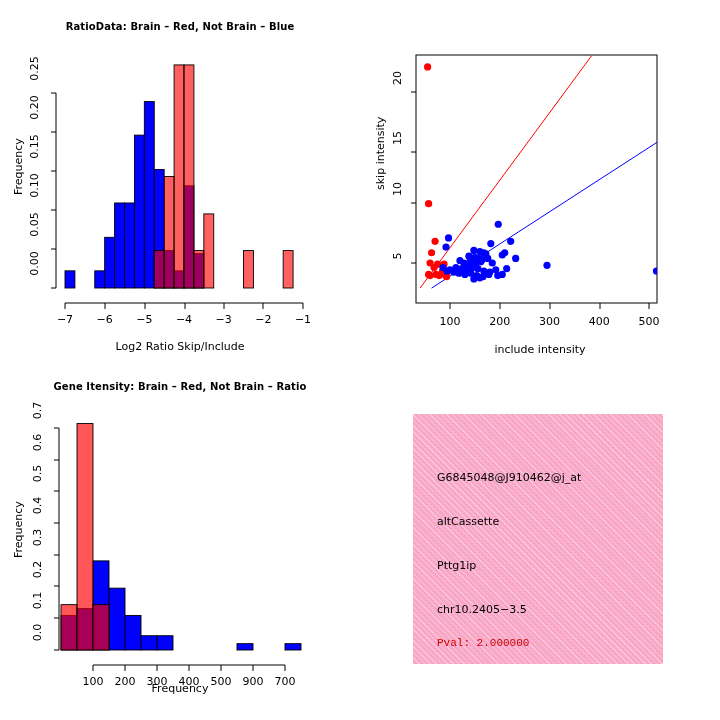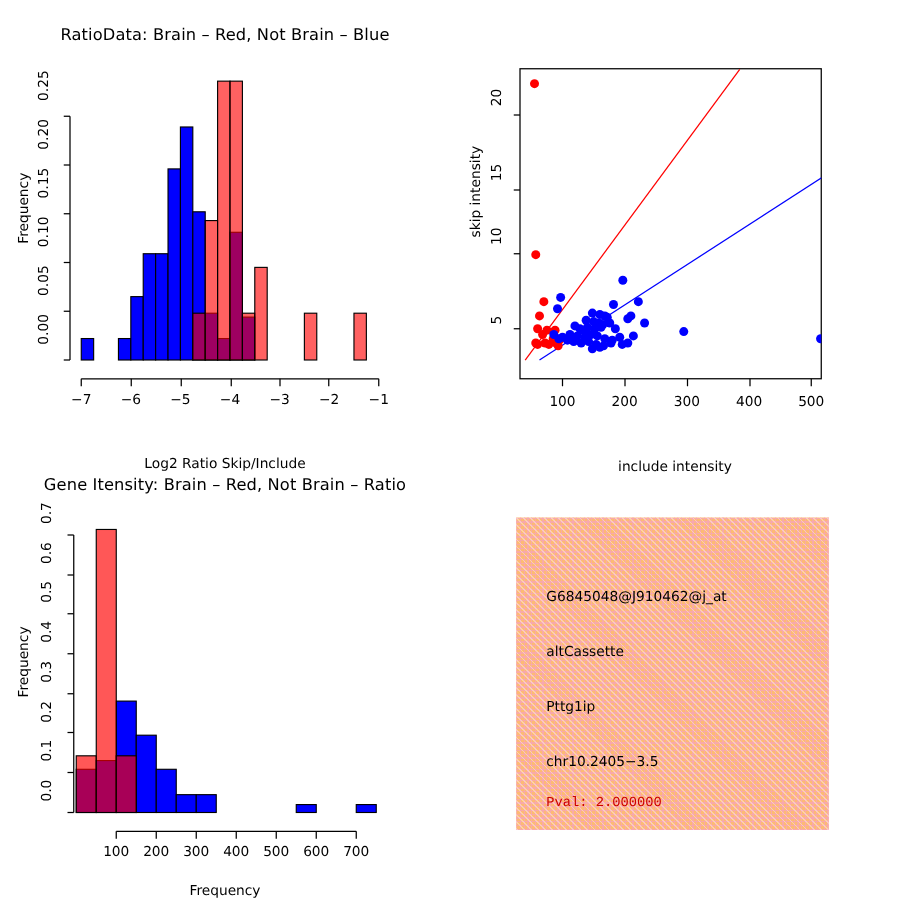--- a/index.html
+++ b/index.html
@@ -10,7 +10,7 @@
   .panel{position:absolute;}
   .ptitle{
     position:absolute;width:100%;text-align:center;
-    font-weight:normal;font-size:13px;letter-spacing:.1px;
+    font-weight:bold;font-size:10px;letter-spacing:.1px;
     font-family:"DejaVu Sans",sans-serif;white-space:nowrap;
   }
   .axlabel{position:absolute;font-size:11px;text-align:center;width:100%;

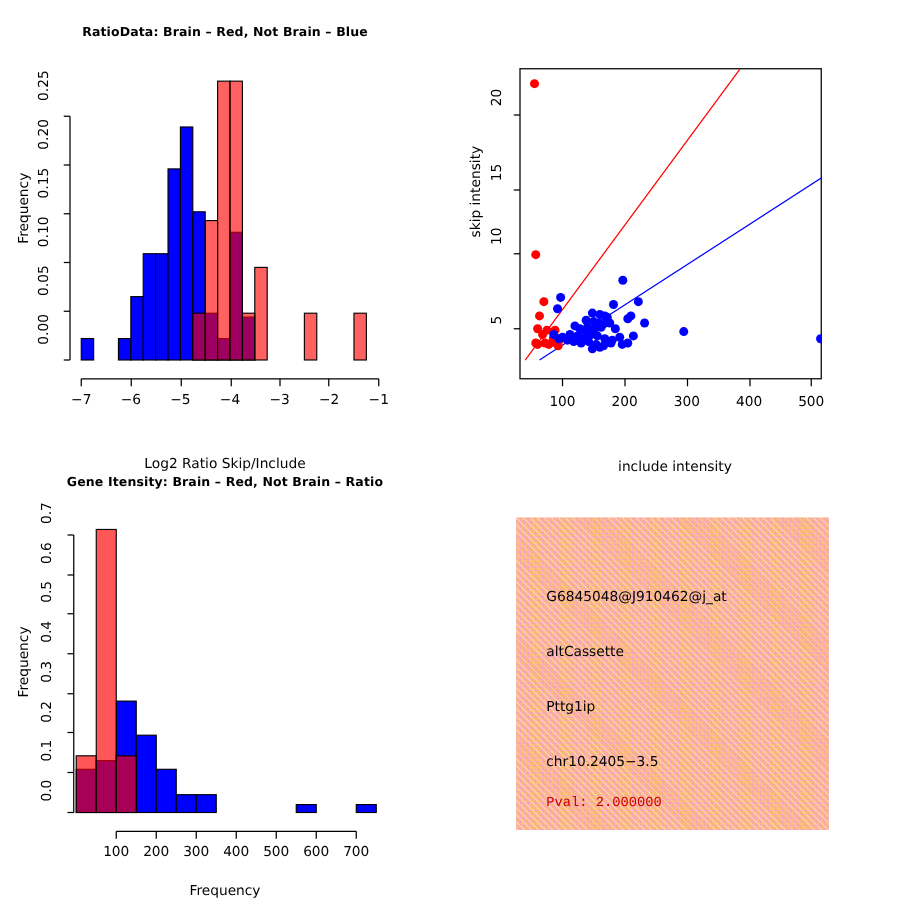--- a/index.html
+++ b/index.html
@@ -14,7 +14,7 @@
     font-family:"DejaVu Sans",sans-serif;white-space:nowrap;
   }
   .axlabel{position:absolute;font-size:11px;text-align:center;width:100%;
-    font-family:"DejaVu Sans",sans-serif;margin-top:24px;}
+    font-family:"DejaVu Sans",sans-serif;}
   .ylabel{
     position:absolute;font-size:11px;white-space:nowrap;
     transform-origin:0 0;transform:rotate(-90deg);

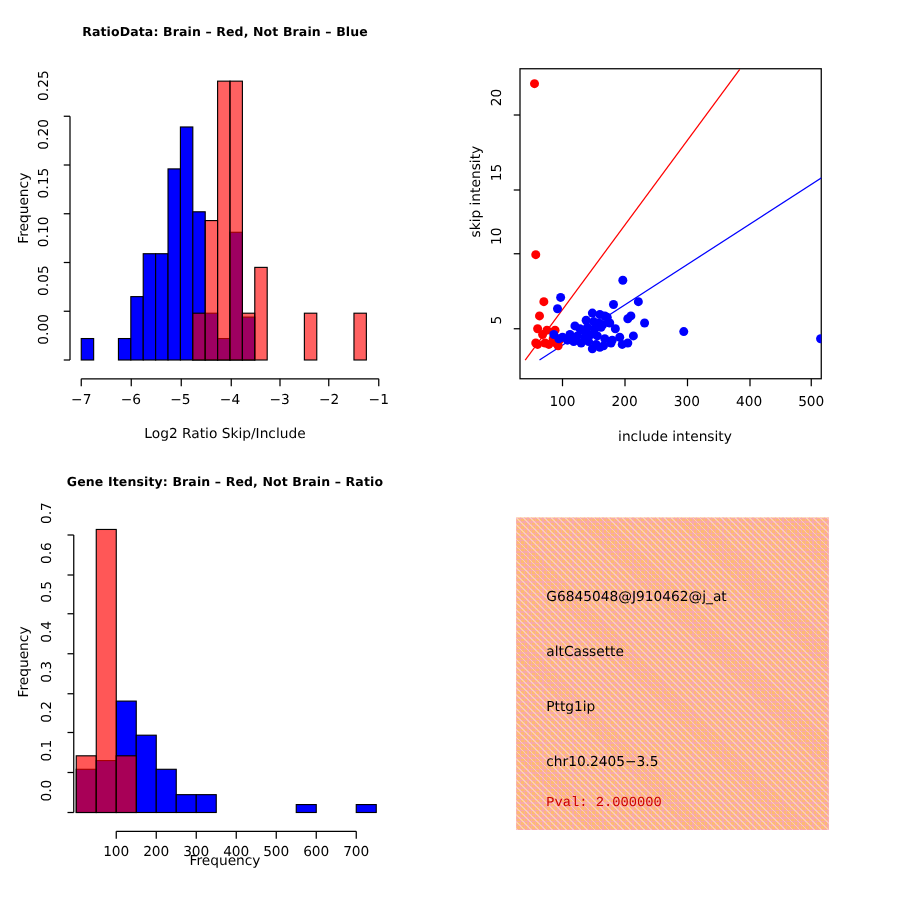--- a/index.html
+++ b/index.html
@@ -30,7 +30,7 @@
   
   #infobox{
     position:absolute;left:413px;top:414px;width:250px;height:250px;
-    background:#fdba74;
+    background:#f9a8d4;
   }
   #infobox .grainA,#infobox .grainB{position:absolute;inset:0;}
   #infobox .grainA{

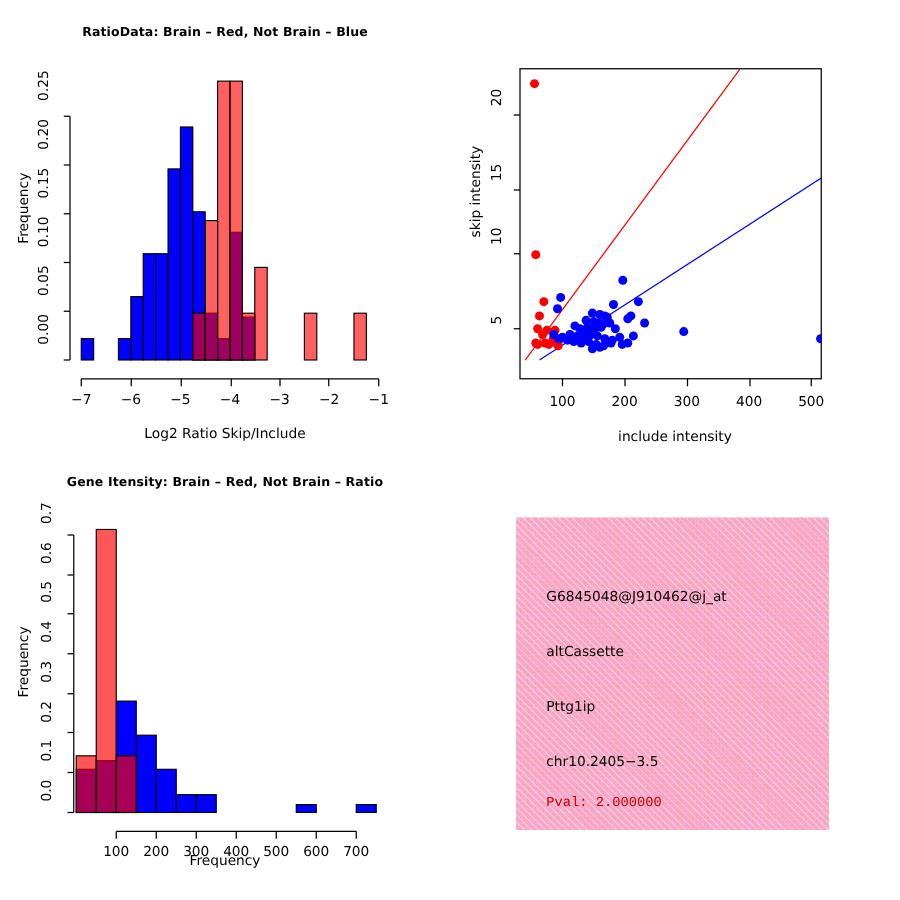--- a/index.html
+++ b/index.html
@@ -270,7 +270,7 @@
         <div class="tick-x" style="left: 157px; top: 315px;">300</div>
         <div class="tick-x" style="left: 189px; top: 315px;">400</div>
         <div class="tick-x" style="left: 221px; top: 315px;">500</div>
-        <div class="tick-x" style="left: 253px; top: 315px;">600</div>
+        <div class="tick-x" style="left: 253px; top: 315px;">900</div>
         <div class="tick-x" style="left: 285px; top: 315px;">700</div>
       </div>
     <div id="gh-yticks">

